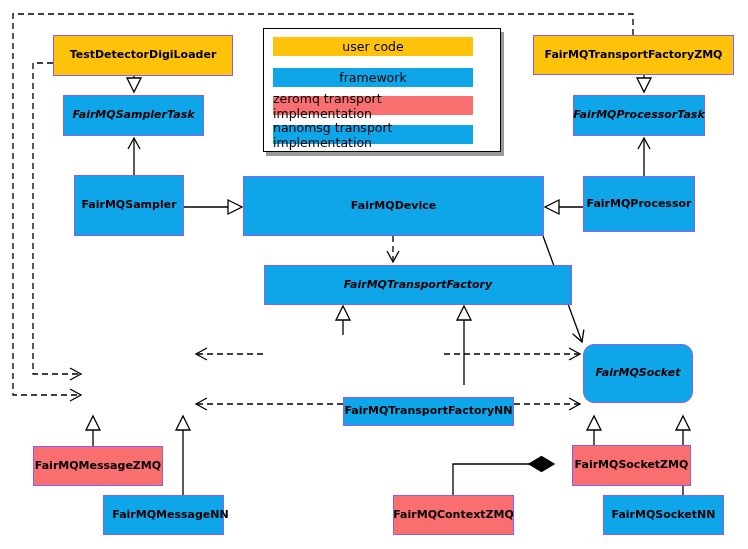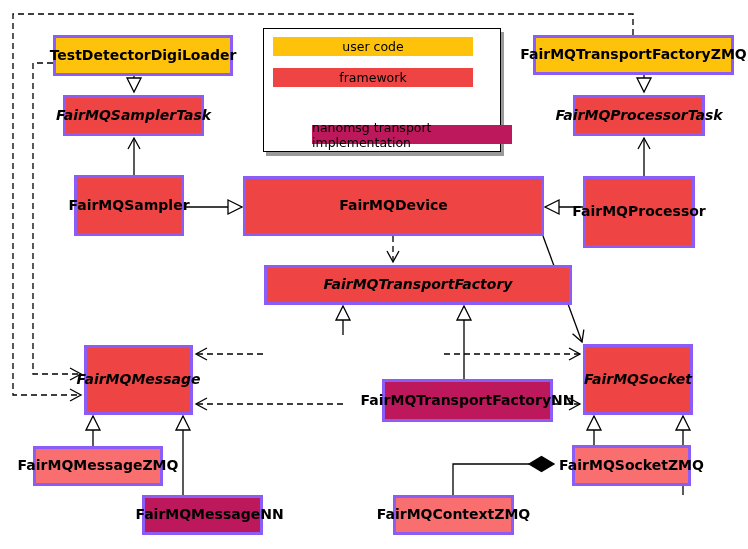--- a/index.html
+++ b/index.html
@@ -14,9 +14,9 @@
   .node{
     position:absolute;z-index:2;
     box-sizing:border-box;
-    border:3px solid #8b5cf6;
+    border:1px solid #8b5cf6;
     display:flex;align-items:center;justify-content:center;
-    font-size:14px;font-weight:bold;color:#000;
+    font-size:11px;font-weight:bold;color:#000;
     text-align:center;line-height:1.1;
   }
   .abstract{font-style:italic;}

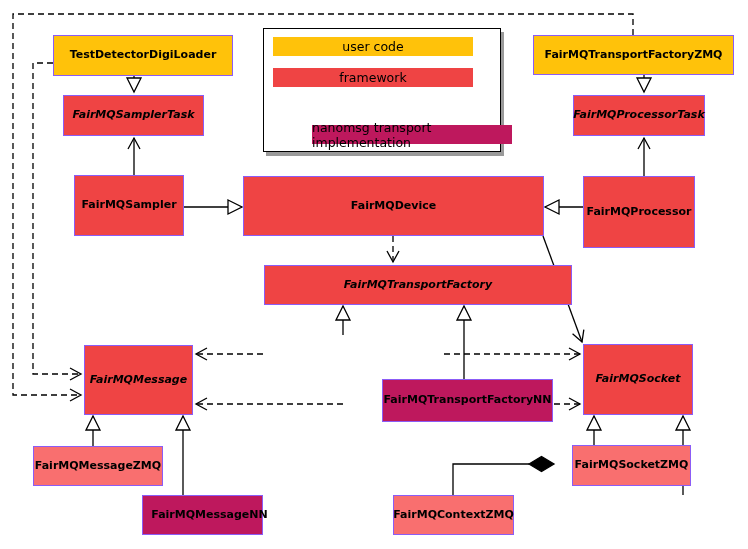--- a/index.html
+++ b/index.html
@@ -21,7 +21,7 @@
   }
   .abstract{font-style:italic;}
   .c-user{background:#FFC20A;}
-  .c-framework{background:#ef4444;}
+  .c-framework{background:#0ea5e9;}
   .c-zmq{background:#F96F6F;}
   .c-nn{background:#be185d;margin-left:39px;}
   .legend{

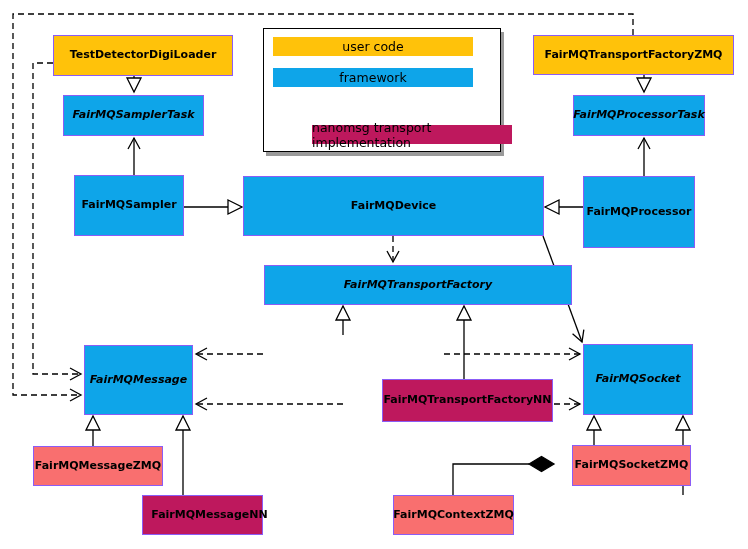--- a/index.html
+++ b/index.html
@@ -85,6 +85,7 @@
   <div class="legend">
     <div class="legend-bar lb0 c-user">user code</div>
     <div class="legend-bar lb1 c-framework">framework</div>
+    <div class="legend-bar lb2 c-zmq">zeromq transport implementation</div>
     <div class="legend-bar lb3 c-nn">nanomsg transport implementation</div>
   </div>
 

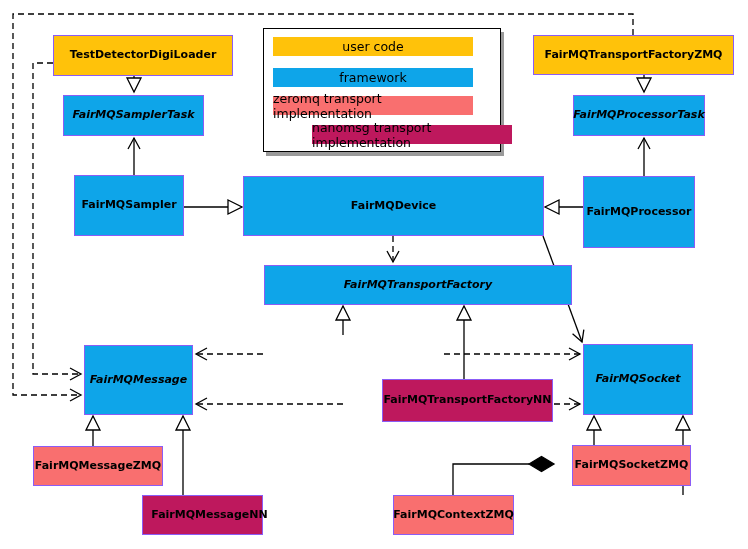--- a/index.html
+++ b/index.html
@@ -23,7 +23,7 @@
   .c-user{background:#FFC20A;}
   .c-framework{background:#0ea5e9;}
   .c-zmq{background:#F96F6F;}
-  .c-nn{background:#be185d;margin-left:39px;}
+  .c-nn{background:#0ea5e9;}
   .legend{
     position:absolute;z-index:2;
     left:263px;top:28px;width:238px;height:124px;

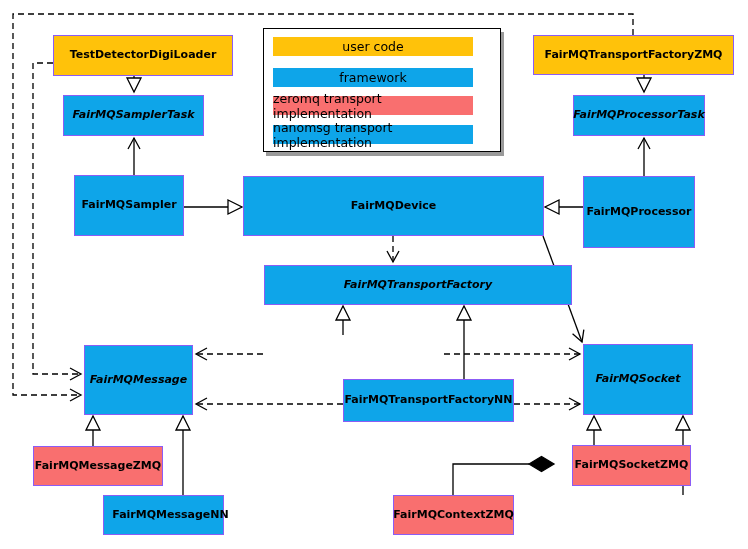--- a/index.html
+++ b/index.html
@@ -95,7 +95,7 @@
   <div class="node c-framework abstract" style="left:63px;top:95px;width:141px;height:41px;">FairMQSamplerTask</div>
   <div class="node c-framework" style="left:74px;top:175px;width:110px;height:61px;">FairMQSampler</div>
   <div class="node c-framework" style="left:243px;top:176px;width:301px;height:60px;text-align:right;">FairMQDevice</div>
-  <div class="node c-framework" style="left:583px;top:176px;width:112px;height:72px;">FairMQProcessor</div>
+  <div class="node c-framework" style="left:583px;top:176px;width:112px;height:56px;">FairMQProcessor</div>
   <div class="node c-framework abstract" style="left:264px;top:265px;width:308px;height:40px;">FairMQTransportFactory</div>
   <div class="node c-nn" style="left:343px;top:379px;width:171px;height:43px;">FairMQTransportFactoryNN</div>
   <div class="node c-framework abstract" style="left:84px;top:345px;width:109px;height:70px;">FairMQMessage</div>

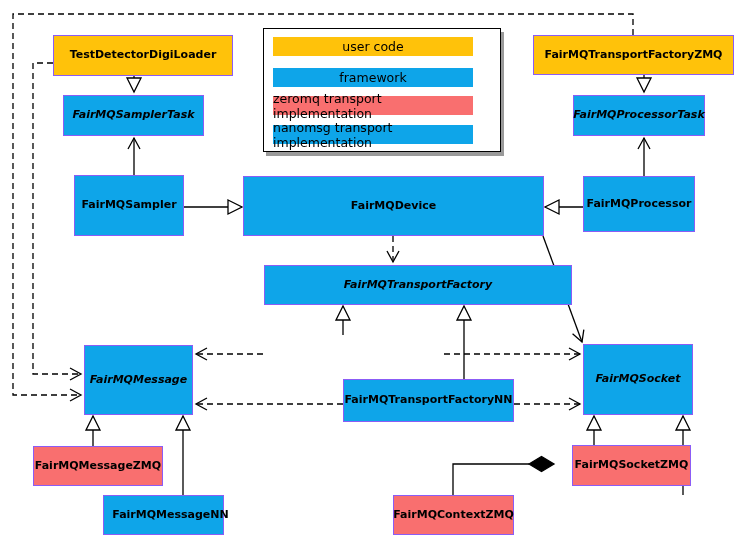--- a/index.html
+++ b/index.html
@@ -98,7 +98,6 @@
   <div class="node c-framework" style="left:583px;top:176px;width:112px;height:56px;">FairMQProcessor</div>
   <div class="node c-framework abstract" style="left:264px;top:265px;width:308px;height:40px;">FairMQTransportFactory</div>
   <div class="node c-nn" style="left:343px;top:379px;width:171px;height:43px;">FairMQTransportFactoryNN</div>
-  <div class="node c-framework abstract" style="left:84px;top:345px;width:109px;height:70px;">FairMQMessage</div>
   <div class="node c-framework abstract" style="left:583px;top:344px;width:110px;height:71px;">FairMQSocket</div>
   <div class="node c-zmq" style="left:33px;top:446px;width:130px;height:40px;">FairMQMessageZMQ</div>
   <div class="node c-nn" style="left:103px;top:495px;width:121px;height:40px;padding-left:14px;">FairMQMessageNN</div>

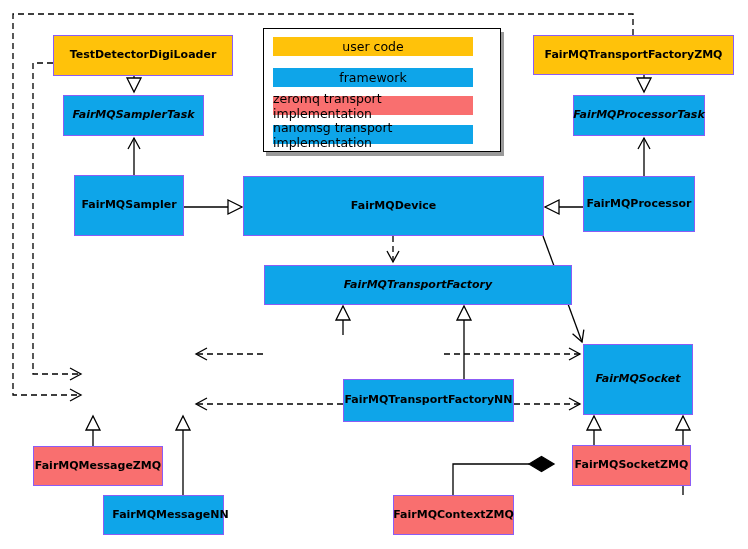--- a/index.html
+++ b/index.html
@@ -98,7 +98,7 @@
   <div class="node c-framework" style="left:583px;top:176px;width:112px;height:56px;">FairMQProcessor</div>
   <div class="node c-framework abstract" style="left:264px;top:265px;width:308px;height:40px;">FairMQTransportFactory</div>
   <div class="node c-nn" style="left:343px;top:379px;width:171px;height:43px;">FairMQTransportFactoryNN</div>
-  <div class="node c-framework abstract" style="left:583px;top:344px;width:110px;height:71px;">FairMQSocket</div>
+  <div class="node c-framework abstract" style="left:583px;top:344px;width:110px;height:59px;border-radius:11px;">FairMQSocket</div>
   <div class="node c-zmq" style="left:33px;top:446px;width:130px;height:40px;">FairMQMessageZMQ</div>
   <div class="node c-nn" style="left:103px;top:495px;width:121px;height:40px;padding-left:14px;">FairMQMessageNN</div>
   <div class="node c-zmq" style="left:393px;top:495px;width:121px;height:40px;">FairMQContextZMQ</div>

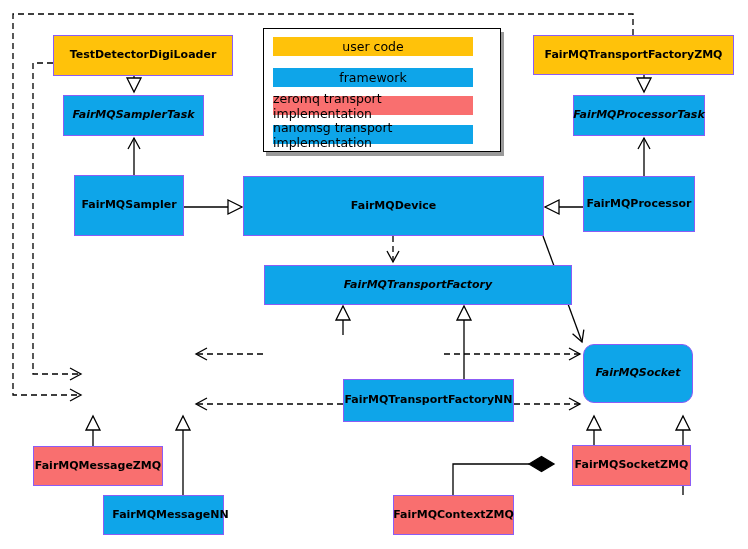--- a/index.html
+++ b/index.html
@@ -97,7 +97,7 @@
   <div class="node c-framework" style="left:243px;top:176px;width:301px;height:60px;text-align:right;">FairMQDevice</div>
   <div class="node c-framework" style="left:583px;top:176px;width:112px;height:56px;">FairMQProcessor</div>
   <div class="node c-framework abstract" style="left:264px;top:265px;width:308px;height:40px;">FairMQTransportFactory</div>
-  <div class="node c-nn" style="left:343px;top:379px;width:171px;height:43px;">FairMQTransportFactoryNN</div>
+  <div class="node c-nn" style="left:343px;top:397px;width:171px;height:29px;">FairMQTransportFactoryNN</div>
   <div class="node c-framework abstract" style="left:583px;top:344px;width:110px;height:59px;border-radius:11px;">FairMQSocket</div>
   <div class="node c-zmq" style="left:33px;top:446px;width:130px;height:40px;">FairMQMessageZMQ</div>
   <div class="node c-nn" style="left:103px;top:495px;width:121px;height:40px;padding-left:14px;">FairMQMessageNN</div>

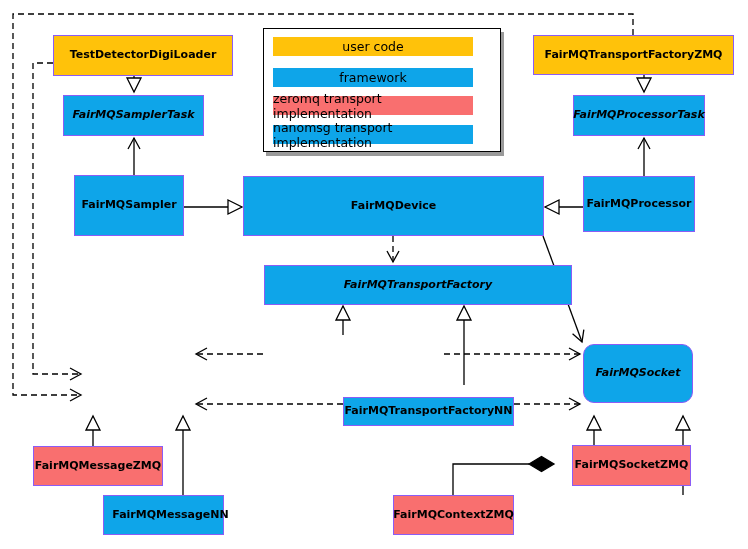--- a/index.html
+++ b/index.html
@@ -103,6 +103,7 @@
   <div class="node c-nn" style="left:103px;top:495px;width:121px;height:40px;padding-left:14px;">FairMQMessageNN</div>
   <div class="node c-zmq" style="left:393px;top:495px;width:121px;height:40px;">FairMQContextZMQ</div>
   <div class="node c-zmq" style="left:572px;top:445px;width:119px;height:41px;">FairMQSocketZMQ</div>
+  <div class="node c-nn" style="left:603px;top:495px;width:121px;height:40px;">FairMQSocketNN</div>
 
 </div>
 

